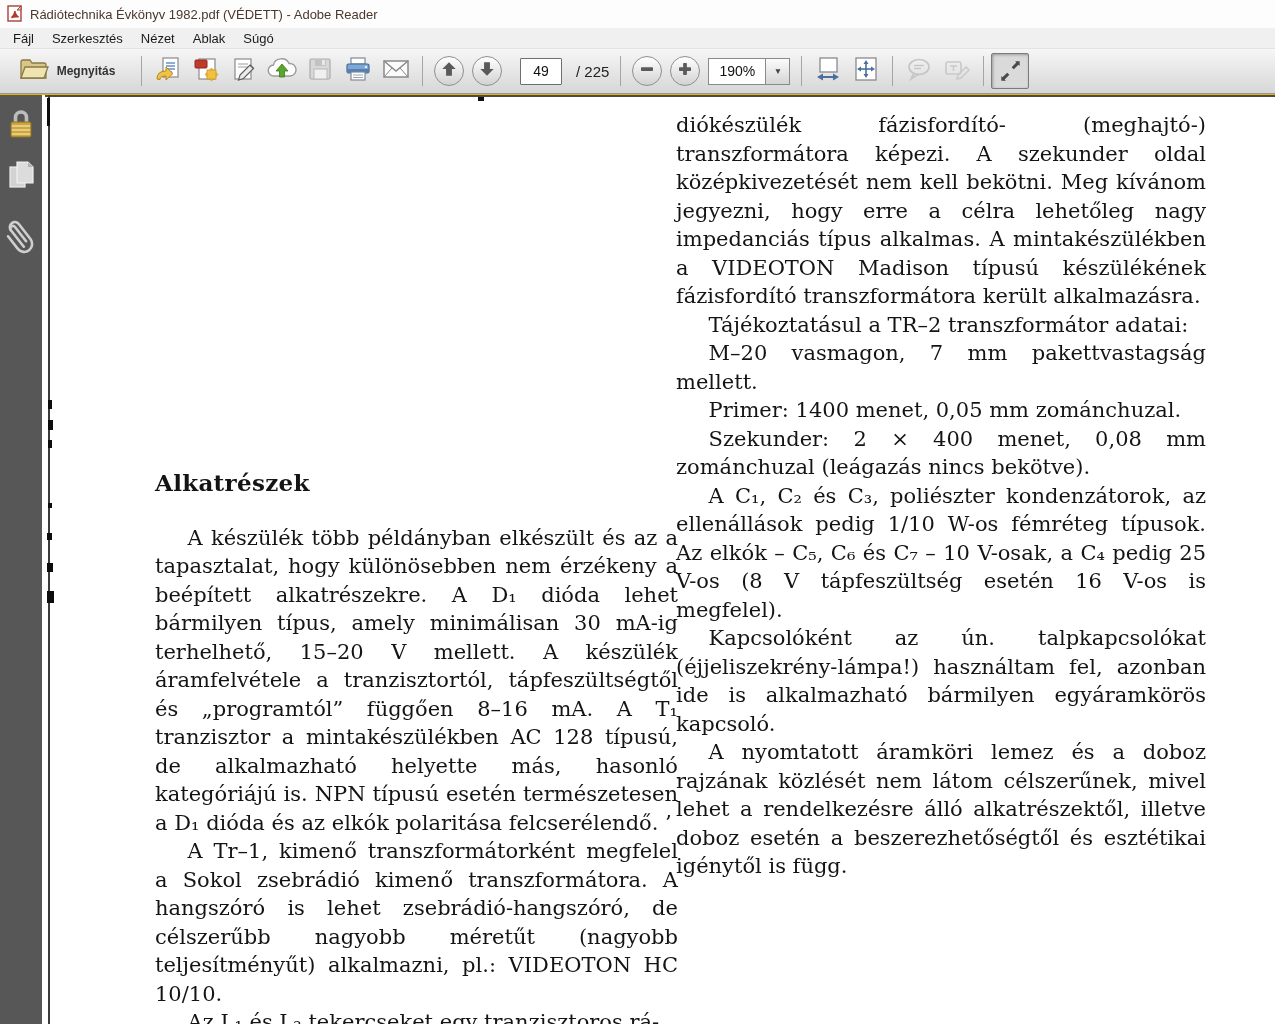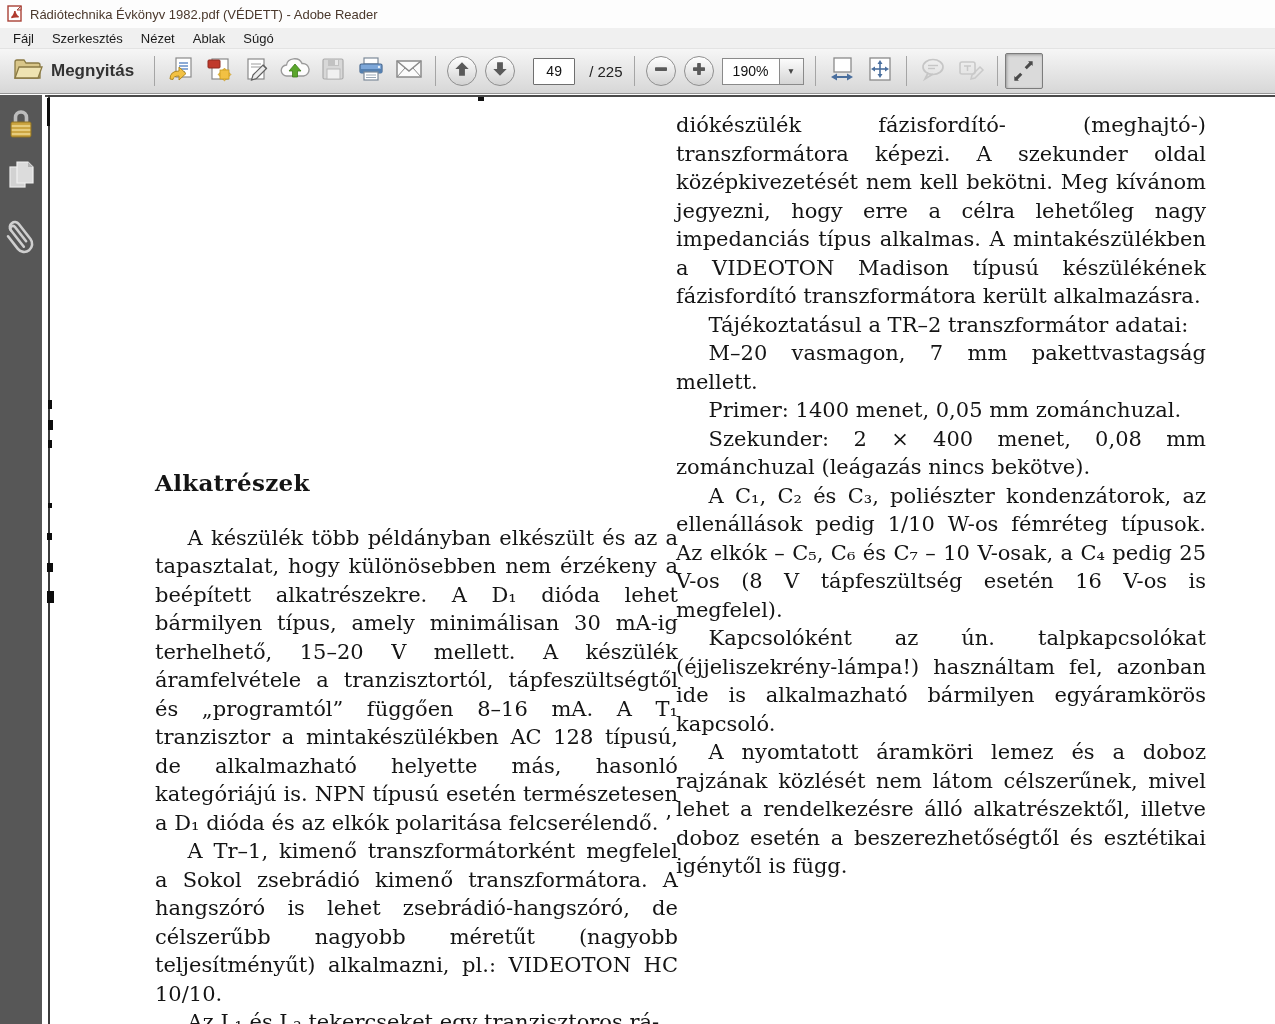--- a/index.html
+++ b/index.html
@@ -6,7 +6,7 @@
   html,body { background:#888; }
   .window {
     position:relative; width:1275px; height:1024px; overflow:hidden;
-    background:#ffffff; font-family:"Liberation Sans", sans-serif;
+    background:#eab308; font-family:"Liberation Sans", sans-serif;
   }
   
   .titlebar { height:28px; background:#fdfdfd; display:flex; align-items:center; padding-left:6px; }

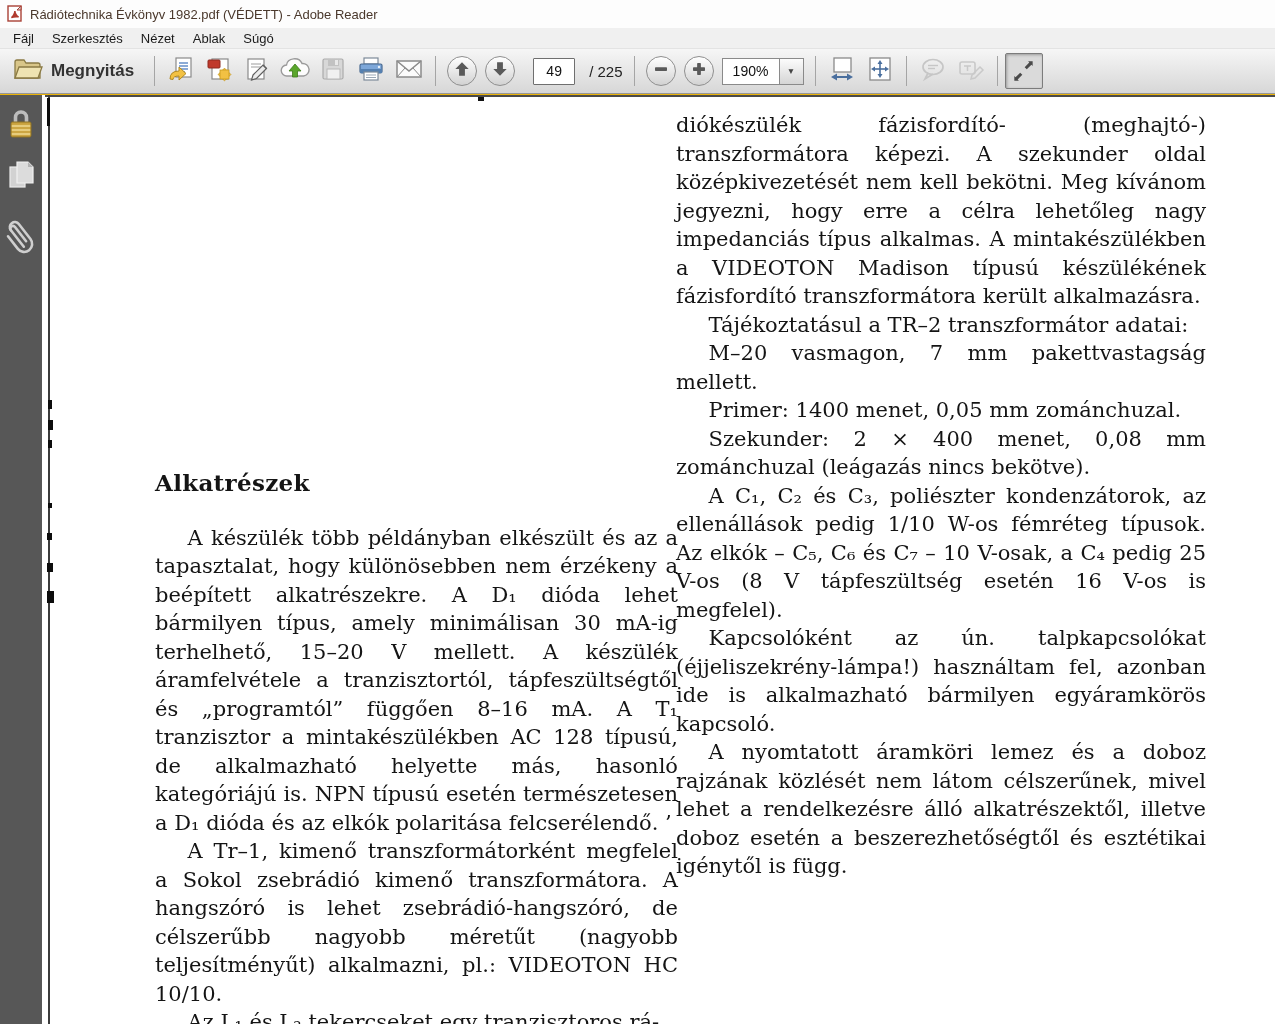--- a/index.html
+++ b/index.html
@@ -26,7 +26,7 @@
     border:1px solid transparent; border-radius:2px; background:transparent; flex:0 0 auto;
   }
   .open-btn { display:flex; align-items:center; gap:8px; padding:3px 12px 3px 8px; height:36px; border-radius:2px; }
-  .open-label { font-size:17px; font-weight:bold; color:#333; }
+  .open-label { font-size:12px; font-weight:bold; color:#333; }
   .circle-btn {
     width:30px; height:30px; border-radius:50%; border:1px solid #8f8f8f;
     background:linear-gradient(#ffffff,#d2d2d2); display:flex; align-items:center; justify-content:center;

